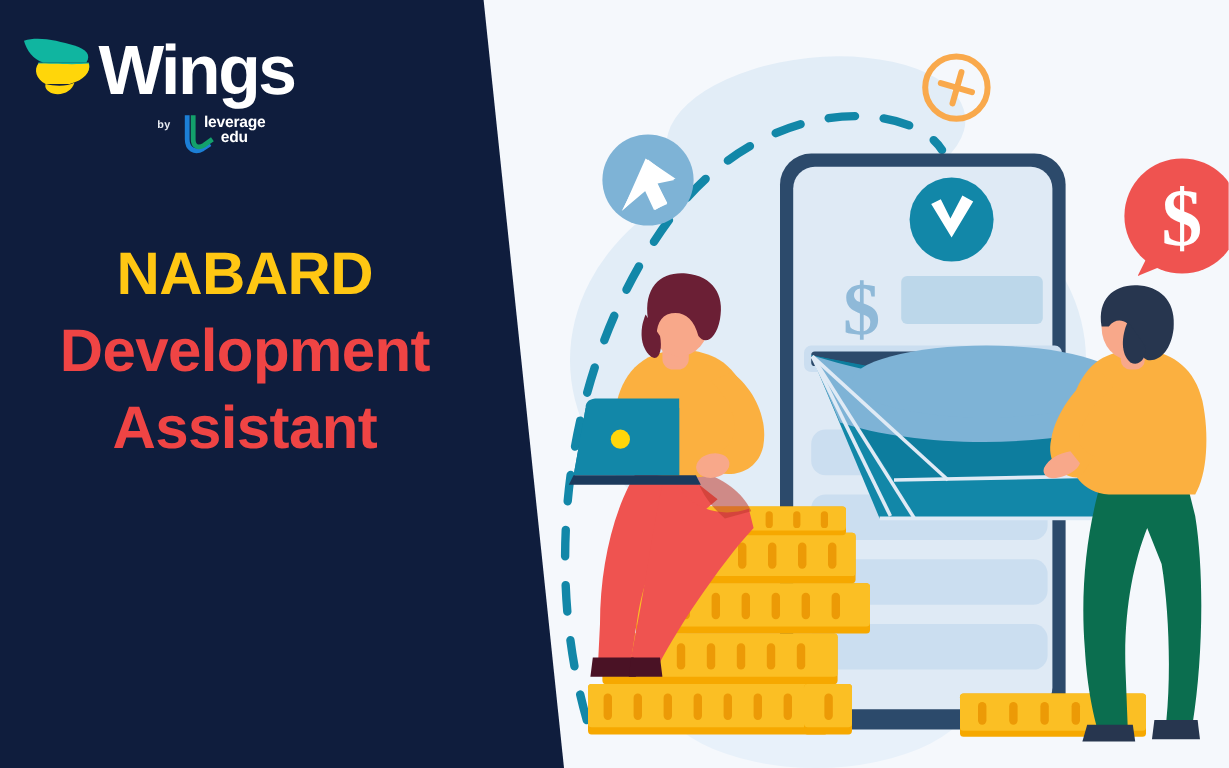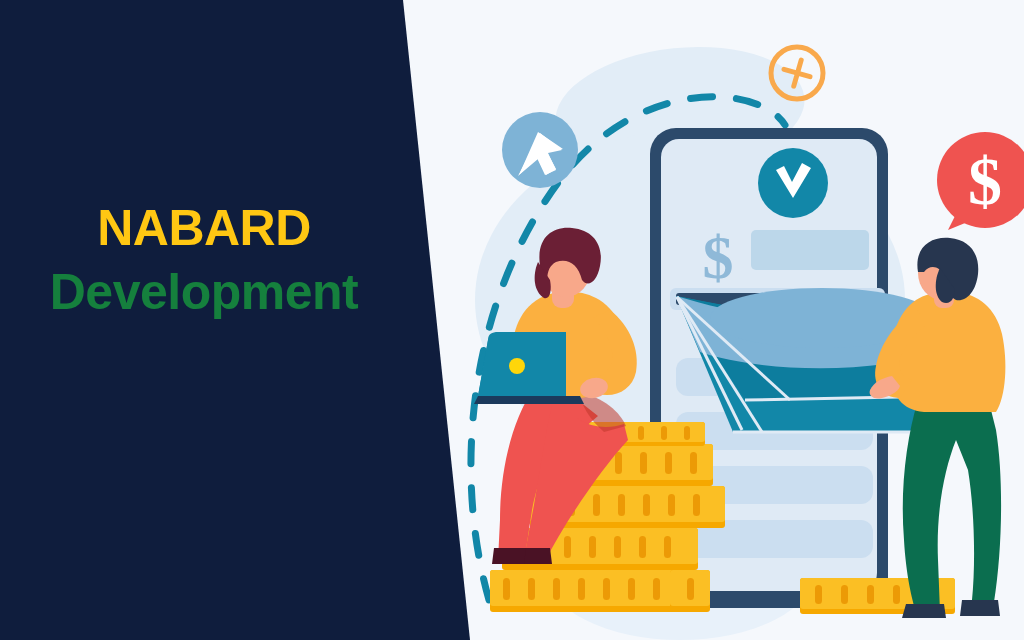--- a/index.html
+++ b/index.html
@@ -271,6 +271,26 @@
 
   <div class="dark-panel"></div>
 
+  <div class="logo">
+    <svg class="logo-wing" width="62" height="58" viewBox="0 0 62 58" xmlns="http://www.w3.org/2000/svg">
+      <path d="M2 8 C 14 4, 30 8, 44 12 C 54 15, 58 20, 54 26 L18 26
+               C 10 24, 4 16, 2 8 Z" fill="#10b5a0"></path>
+      <path d="M14 26 L56 26 C 58 32, 54 38, 44 41 L22 41 C 14 38, 12 32, 14 26 Z" fill="#10b5a0"></path>
+      <path d="M14 27 C 24 27, 44 28, 56 27 C 58 34, 52 41, 40 44 L20 44
+               C 12 40, 10 32, 14 27 Z" fill="#ffd60a"></path>
+      <path d="M20 44 C 28 46, 38 46, 44 43 C 42 50, 34 54, 26 52 C 21 50, 19 47, 20 44 Z" fill="#ffd60a"></path>
+    </svg>
+    <div class="logo-word">Wings</div>
+    <div class="logo-by">by</div>
+    <svg class="logo-sub" width="28" height="36" viewBox="0 0 28 36" xmlns="http://www.w3.org/2000/svg">
+      <path d="M5 2 L5 22 C 5 30, 11 34, 18 30 L24 26" fill="none" stroke="#1c7fd6" stroke-width="4"></path>
+      <path d="M10 2 L10 22 C 10 28, 14 30, 19 27 L26 22" fill="none" stroke="#13a06b" stroke-width="4"></path>
+    </svg>
+    <div class="logo-sub-text">
+      <span class="l1">leverage</span>
+      <span class="l2">edu</span>
+    </div>
+  </div>
 
   <div class="headline">
     <div class="hl-accent">NABARD</div>

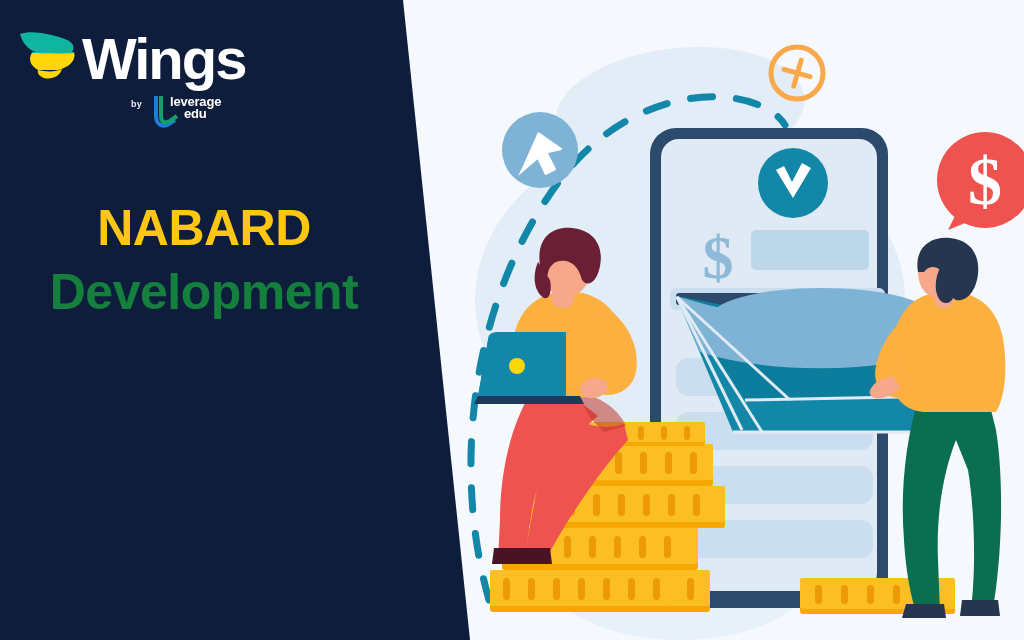--- a/index.html
+++ b/index.html
@@ -46,7 +46,7 @@
     font-size:50px;font-weight:700;line-height:64px;letter-spacing:-0.5px;
   }
   .hl-accent{color:#ffc713;}
-  .hl-white{color:#15803d;}
+  .hl-white{color:#ef4444;}
 
   
   .illu{position:absolute;left:0;top:0;width:1024px;height:640px;}

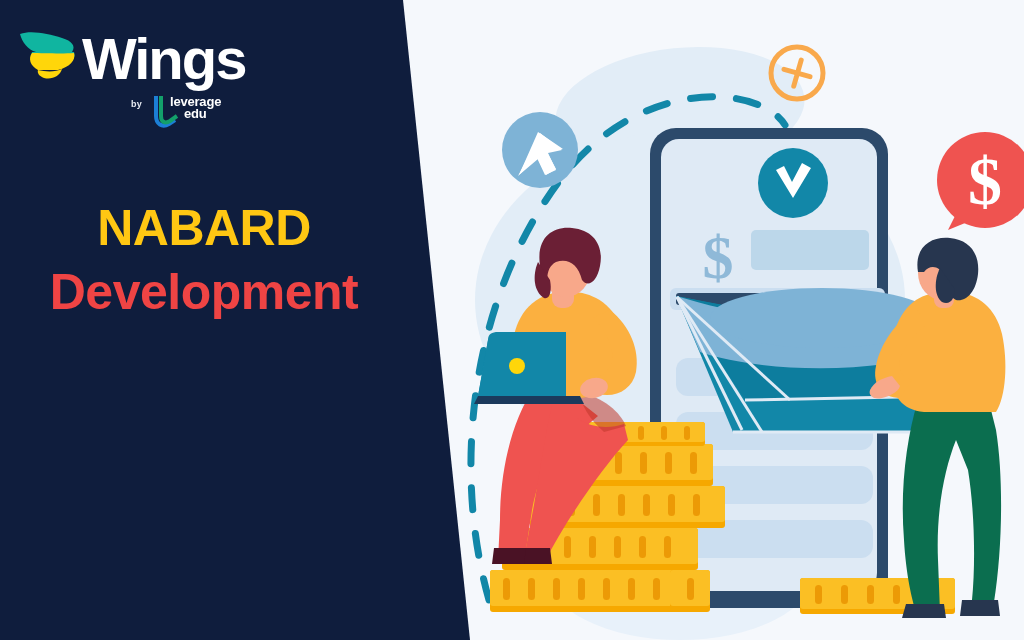--- a/index.html
+++ b/index.html
@@ -295,6 +295,7 @@
   <div class="headline">
     <div class="hl-accent">NABARD</div>
     <div class="hl-white">Development</div>
+    <div class="hl-white">Assistant</div>
   </div>
 
 </div>

